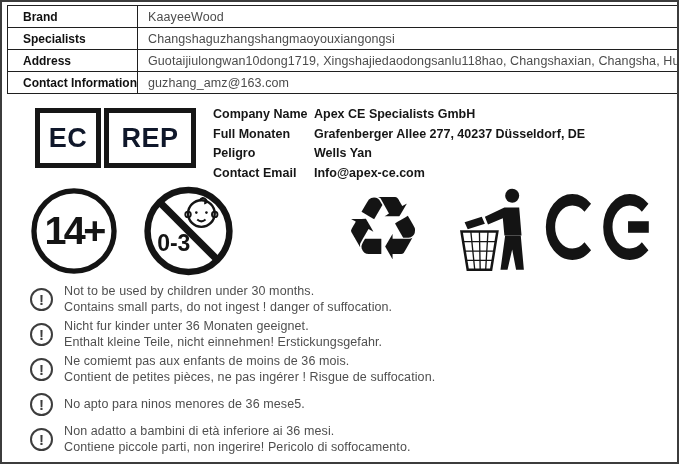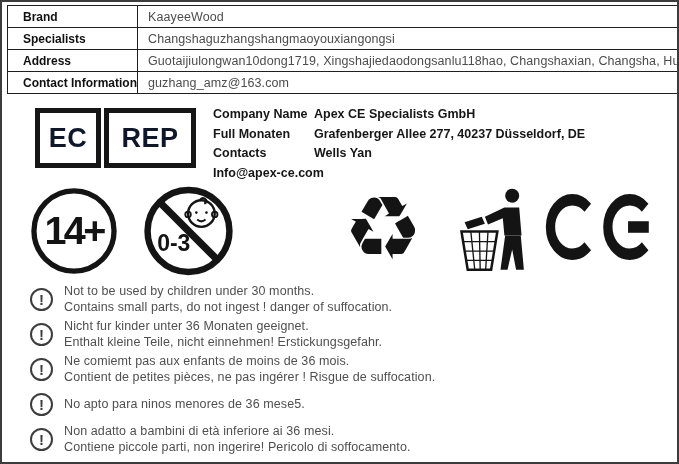--- a/index.html
+++ b/index.html
@@ -168,7 +168,7 @@
       <span>Apex CE Specialists GmbH</span>
       <span>Full Monaten</span>
       <span>Grafenberger Allee 277, 40237 Düsseldorf, DE</span>
-      <span>Contacts</span>
+      <span>Peligro</span>
       <span>Wells Yan</span>
       <span>Info@apex-ce.com</span>
     </div>

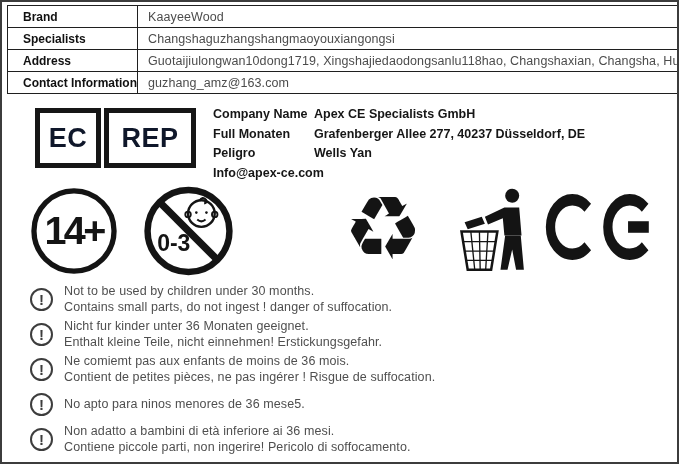--- a/index.html
+++ b/index.html
@@ -170,6 +170,7 @@
       <span>Grafenberger Allee 277, 40237 Düsseldorf, DE</span>
       <span>Peligro</span>
       <span>Wells Yan</span>
+      <span>Contact Email</span>
       <span>Info@apex-ce.com</span>
     </div>
   </div>

